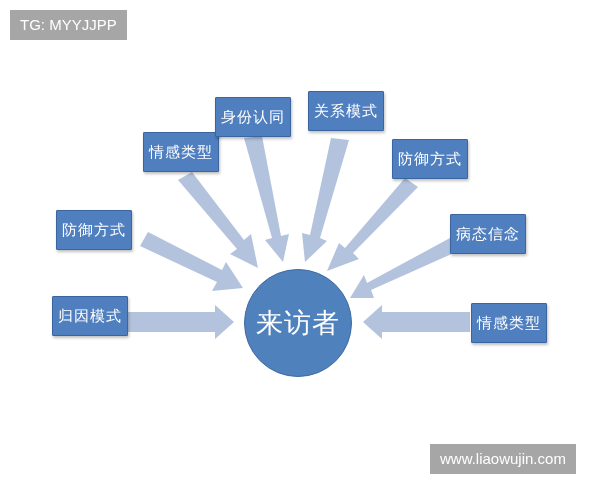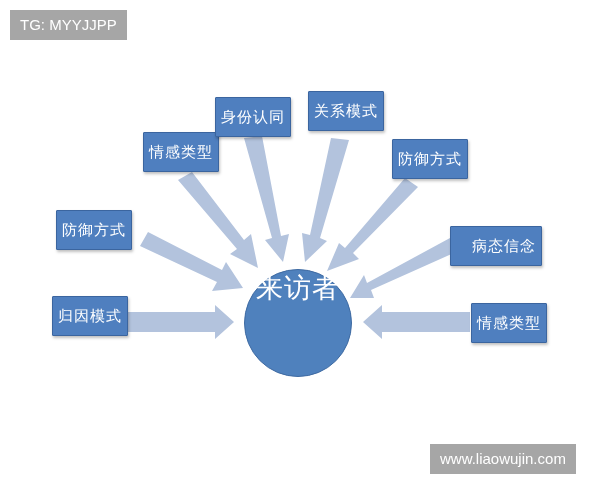--- a/index.html
+++ b/index.html
@@ -54,7 +54,7 @@
 <div class="box" style="left:392px;top:139px;width:74px;height:38px;">
     <span>防御方式</span>
   </div>
-<div class="box" style="left:450px;top:226px;width:74px;height:38px;padding-left:16px;">
+<div class="box" style="left:450px;top:214px;width:74px;height:38px;">
     <span>病态信念</span>
   </div>
 <div class="box" style="left:471px;top:303px;width:74px;height:38px;">

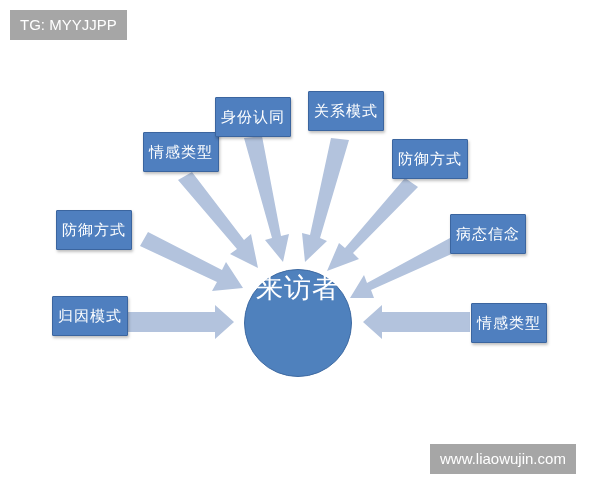--- a/index.html
+++ b/index.html
@@ -6,7 +6,7 @@
   body{width:600px;height:480px;position:relative;overflow:hidden;font-family:"DejaVu Sans",sans-serif;}
   .wm{position:absolute;background:#a6a6a6;color:#fff;font-family:"Liberation Sans",sans-serif;font-size:15px;line-height:30px;padding:0 10px;}
   .box{position:absolute;background:#4f7fbf;border:1px solid #3b659f;border-radius:1px;color:#fff;font-size:15px;display:flex;align-items:center;justify-content:center;box-shadow:1px 2px 3px rgba(0,0,0,0.25);font-family:"DejaVu Sans",sans-serif;letter-spacing:1px;}
-  .center{position:absolute;left:244px;top:269px;width:106px;height:106px;border-radius:50%;background:#4f81bd;border:1px solid #3e6aa2;color:#fff;font-size:27px;display:flex;align-items:flex-start;justify-content:center;font-family:"DejaVu Serif",serif;letter-spacing:1px;}
+  .center{position:absolute;left:244px;top:269px;width:106px;height:106px;border-radius:50%;background:#4f81bd;border:1px solid #3e6aa2;color:#fff;font-size:27px;display:flex;align-items:center;justify-content:center;font-family:"DejaVu Serif",serif;letter-spacing:1px;}
   svg.arrows{position:absolute;left:0;top:0;}
 </style>
 </head>

